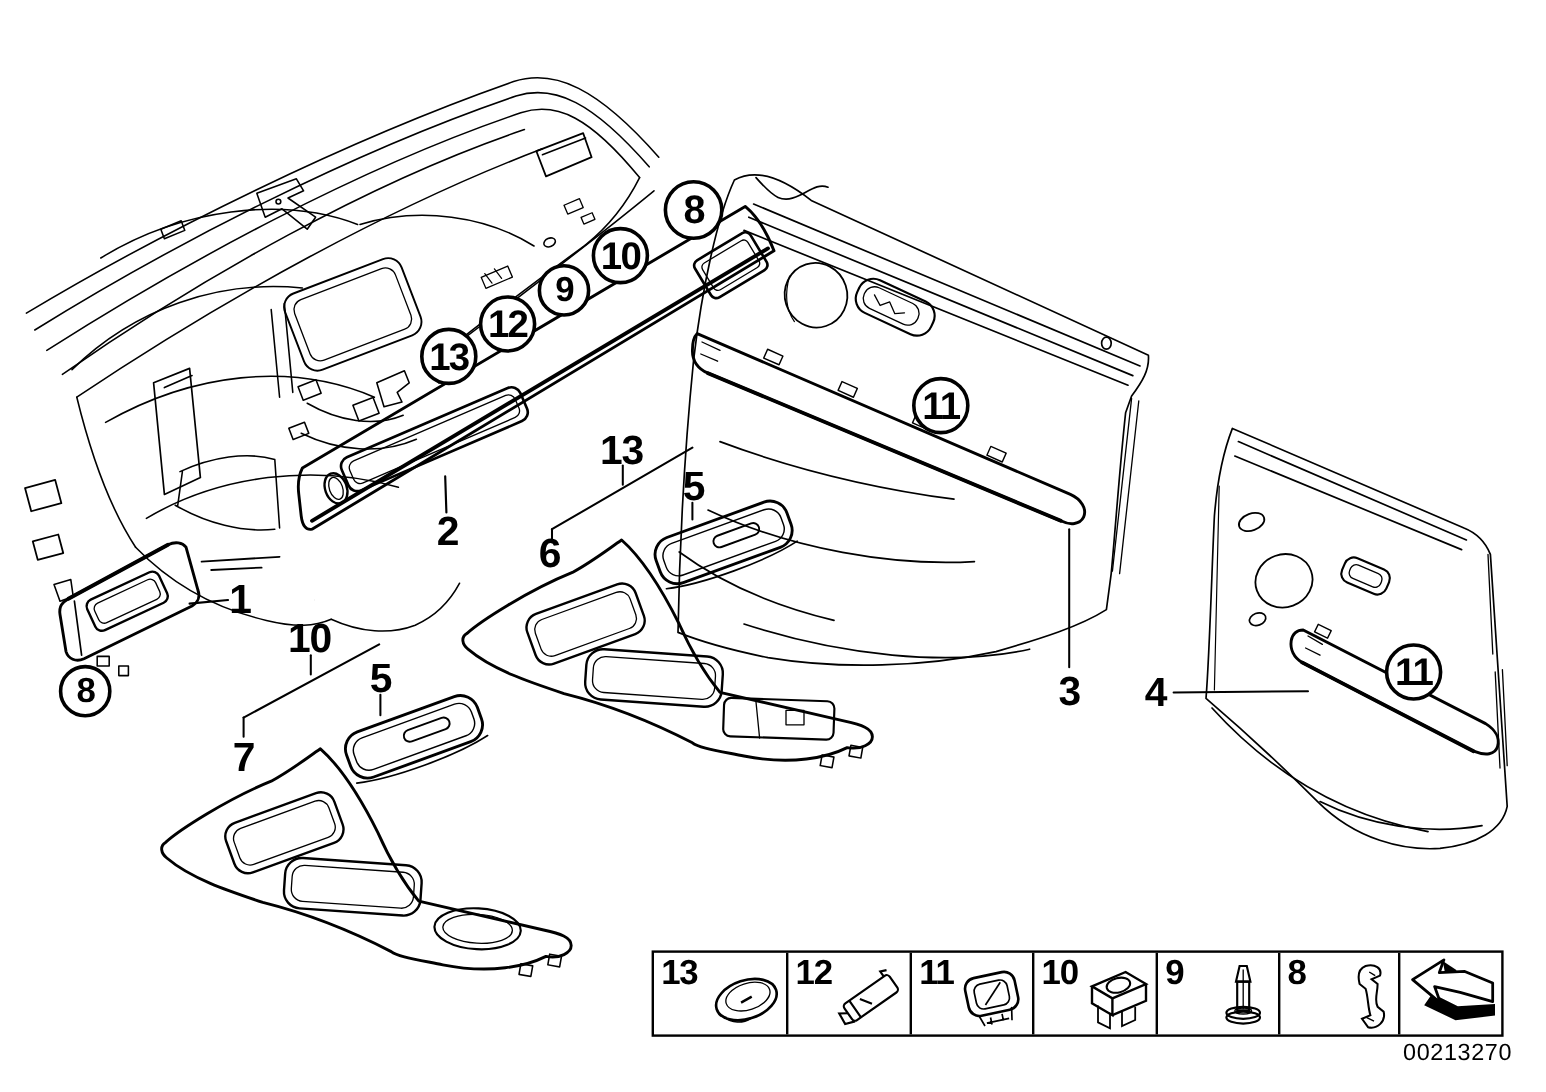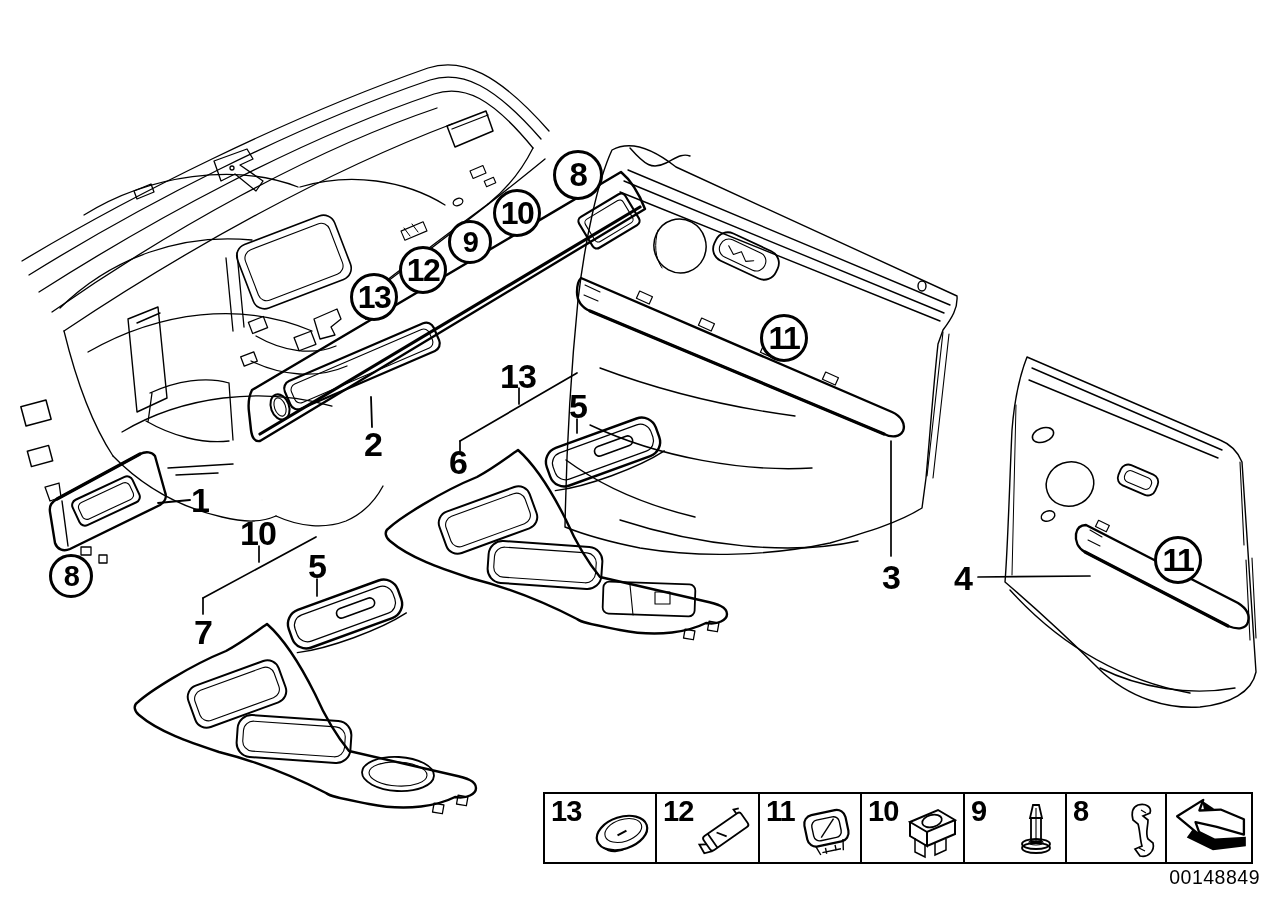--- a/index.html
+++ b/index.html
@@ -341,7 +341,7 @@
   </div>
 </div>
 
-<div class="part-number">00148849</div>
+<div class="part-number">00213270</div>
 
 </div>
 

